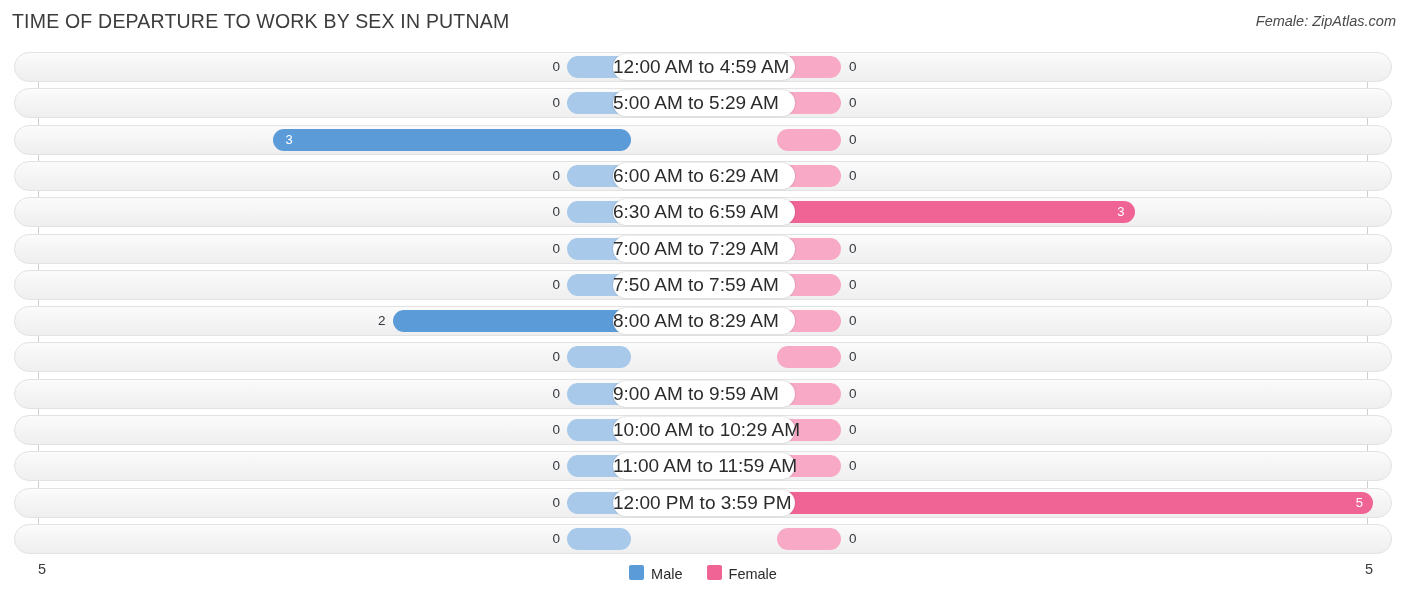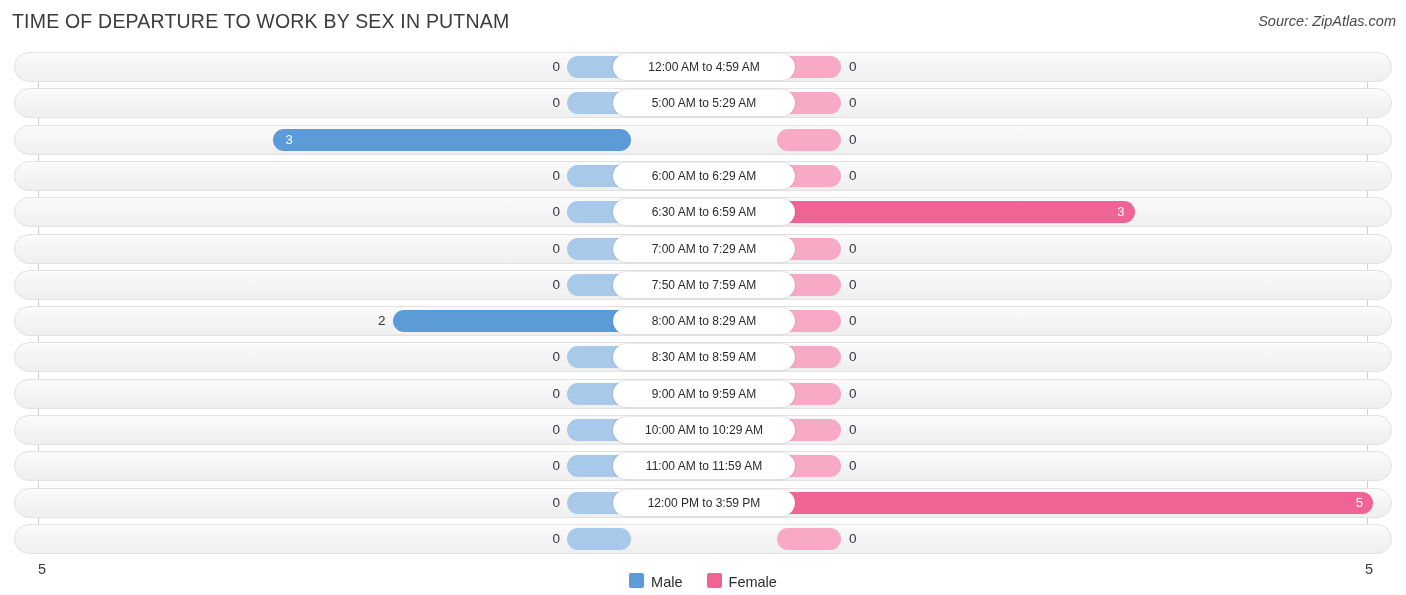--- a/index.html
+++ b/index.html
@@ -186,7 +186,7 @@
 
 <div id="header">
   <div id="chart-title">TIME OF DEPARTURE TO WORK BY SEX IN PUTNAM</div>
-  <div id="source-label">Source: ZipAtlas.com</div>
+  <div id="source-label">Female: ZipAtlas.com</div>
 </div>
 
 <div id="plot">

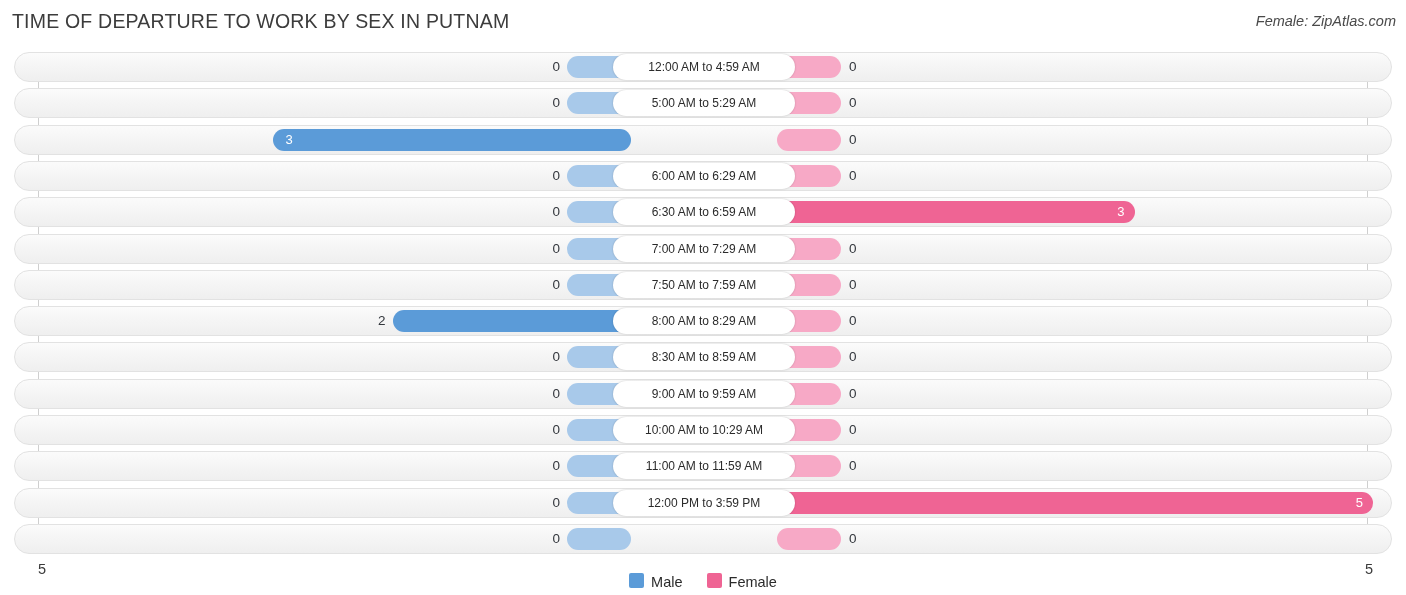--- a/index.html
+++ b/index.html
@@ -127,8 +127,7 @@
     width: 182px;
     height: 26px;
     line-height: 26px;
-    text-align: center;
-    font-size: 12px;
+    font-size: 19px;
     color: #2b2b2b;
     background: #ffffff;
     border-radius: 13px;

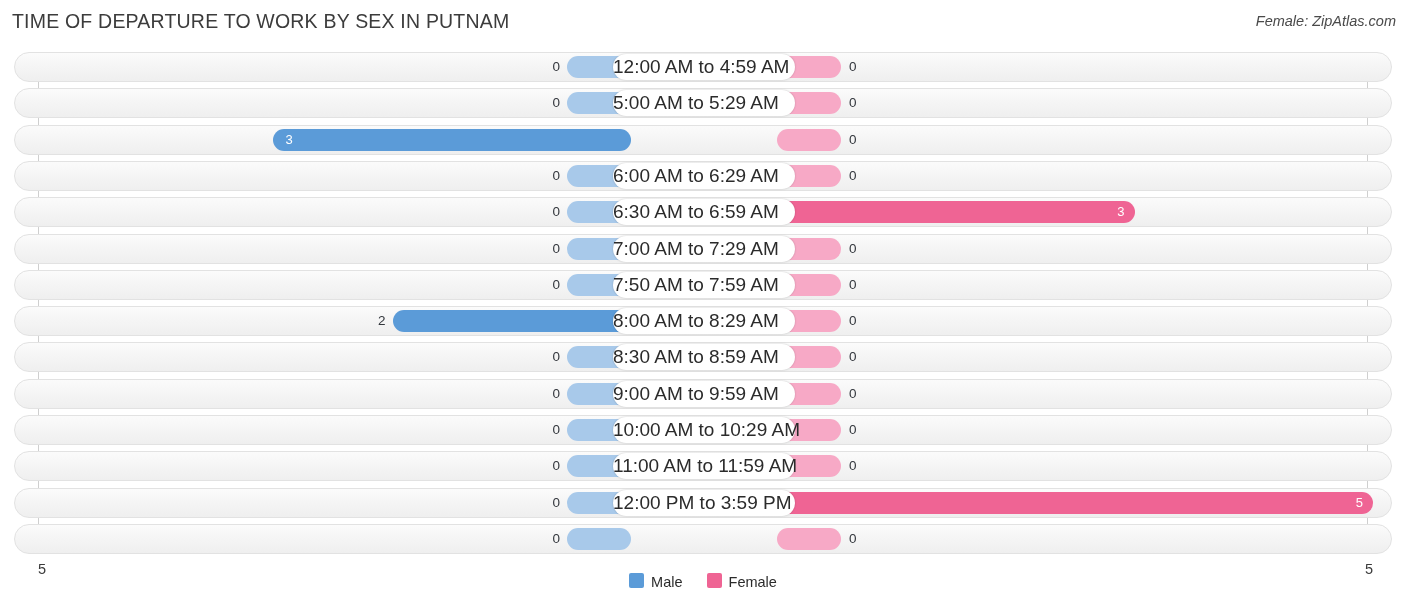--- a/index.html
+++ b/index.html
@@ -269,7 +269,6 @@
           <div class="val-out" style="left: 531px; width: 14px; text-align: right;">0</div>
           <div class="bar-female zero" style="left: 762px; width: 64px;"></div>
           <div class="val-out" style="left: 834px;">0</div>
-          <div class="cat-pill">8:30 AM to 8:59 AM</div>
         </div>
       </div>
       <div class="row" style="top: 332.7px;">

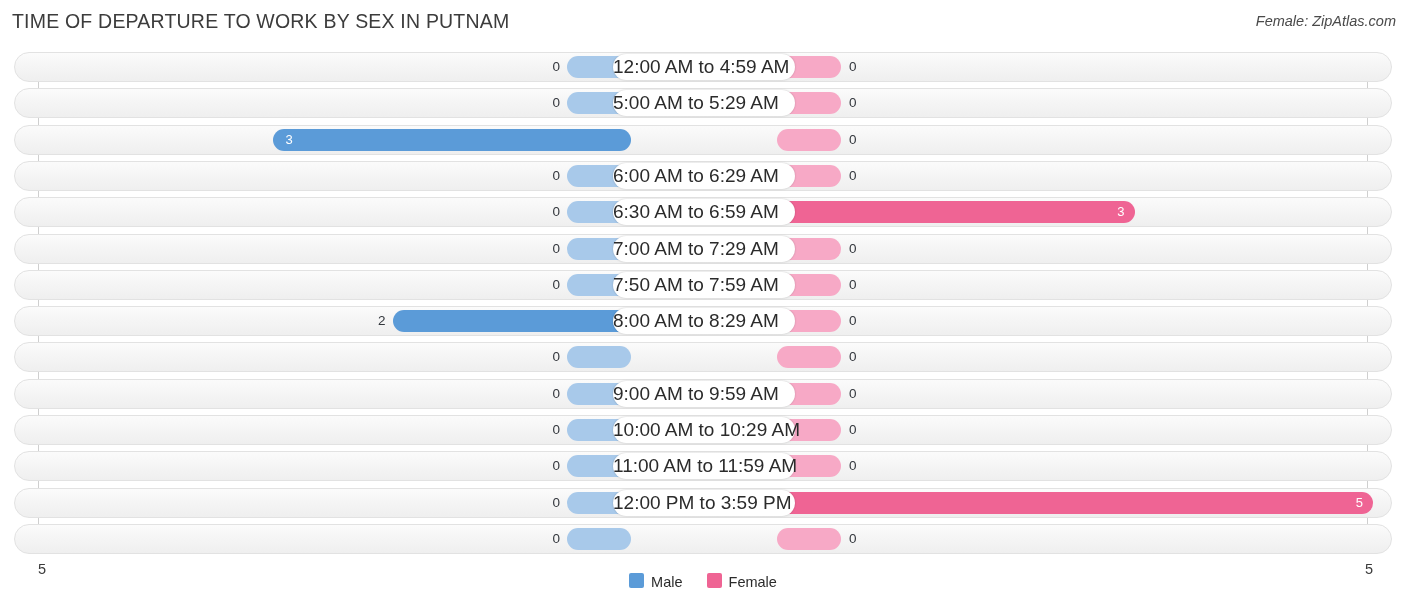--- a/index.html
+++ b/index.html
@@ -162,7 +162,7 @@
   }
   .legend-item {
     display: inline-block;
-    margin: 12px 12px;
+    margin: 4px 12px;
     vertical-align: middle;
   }
   .legend-swatch {

